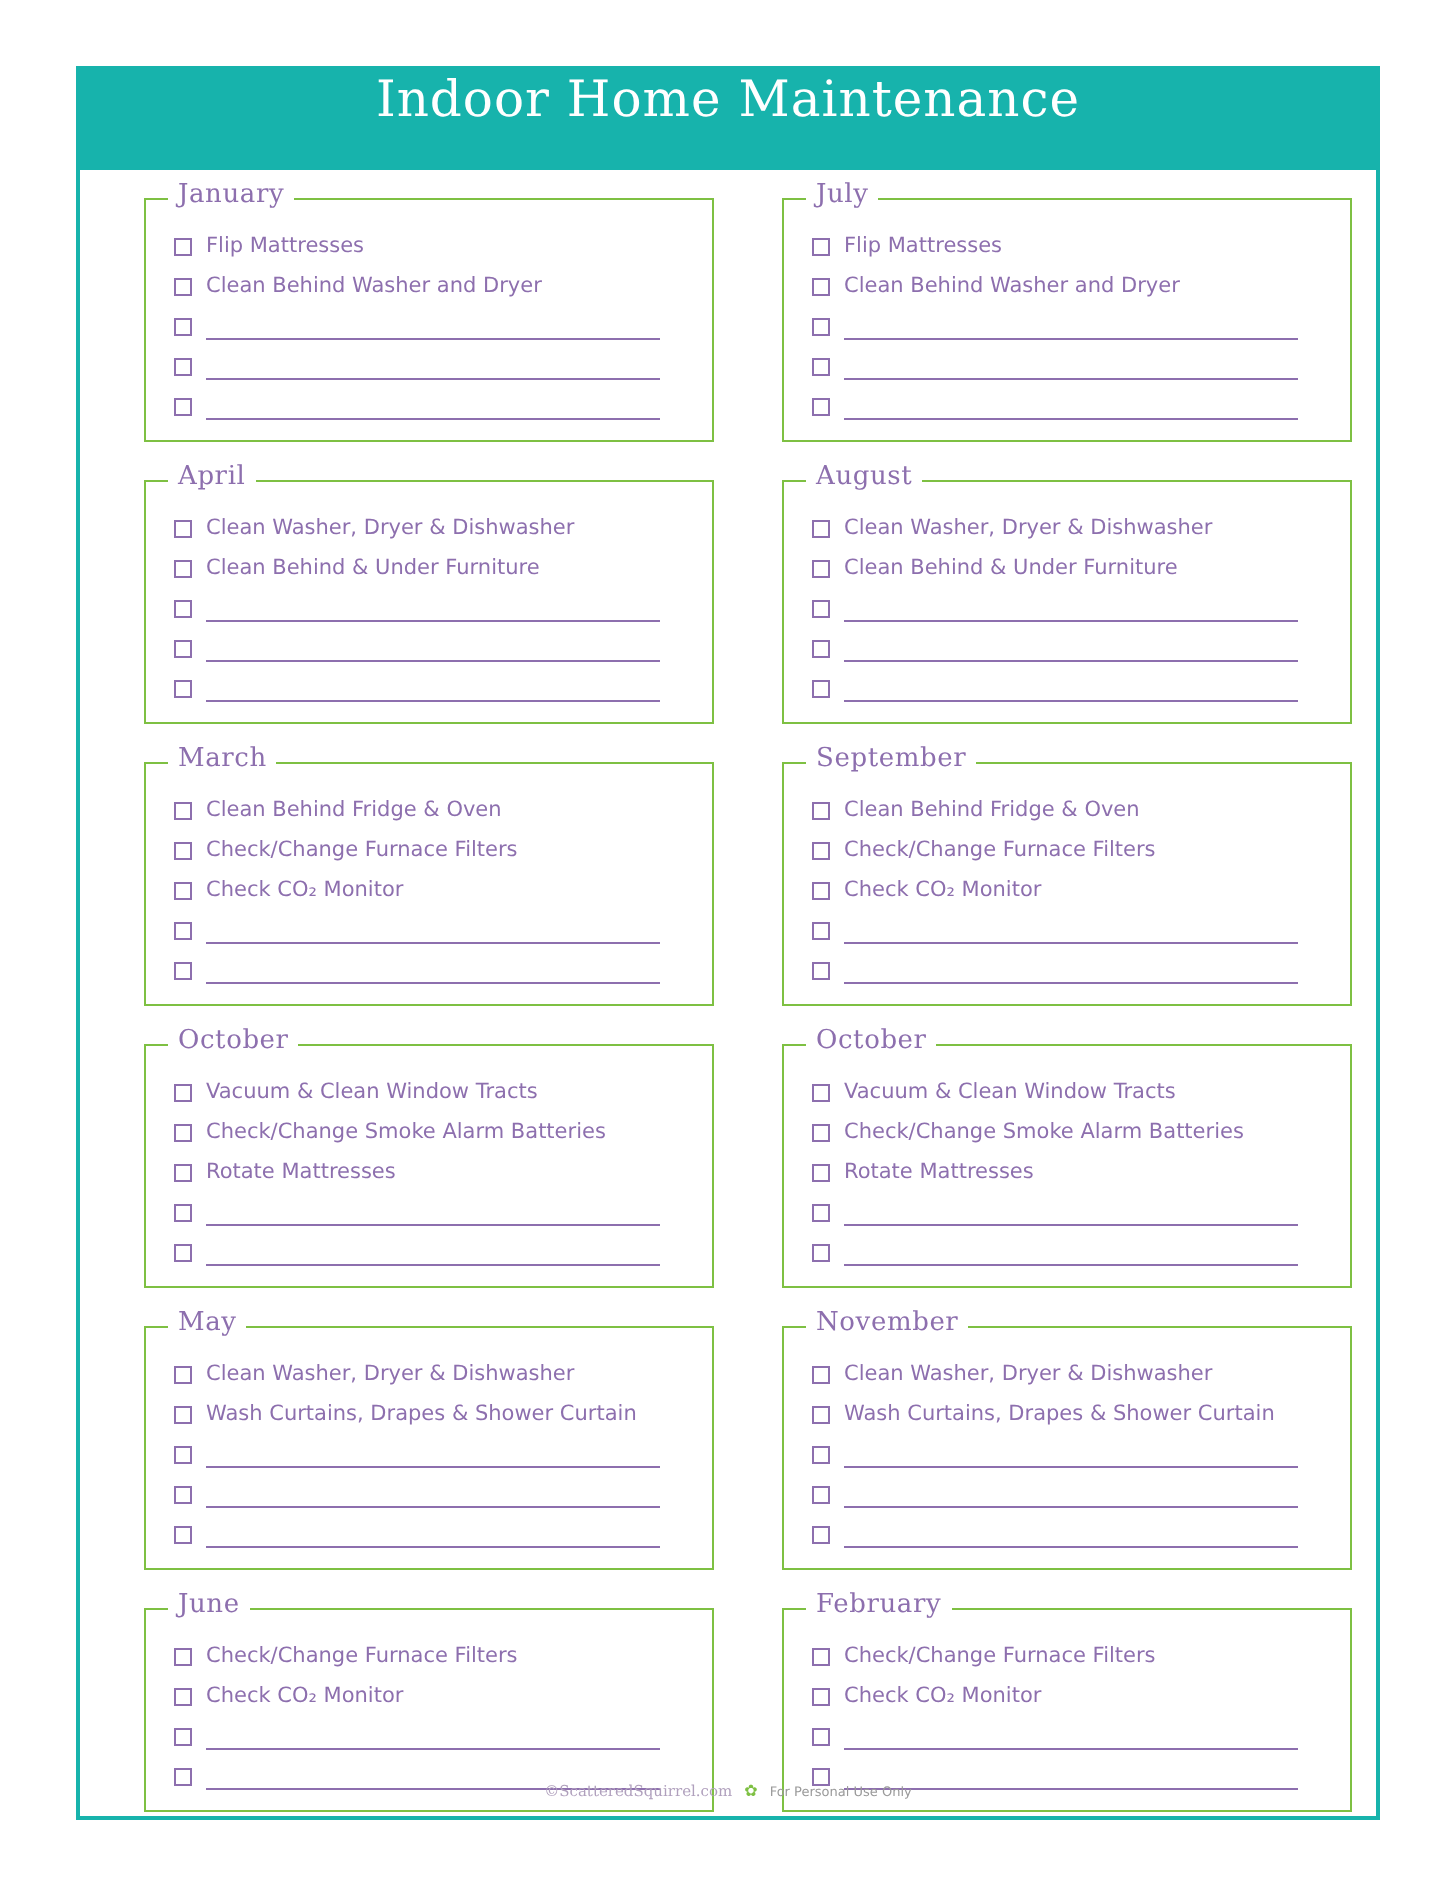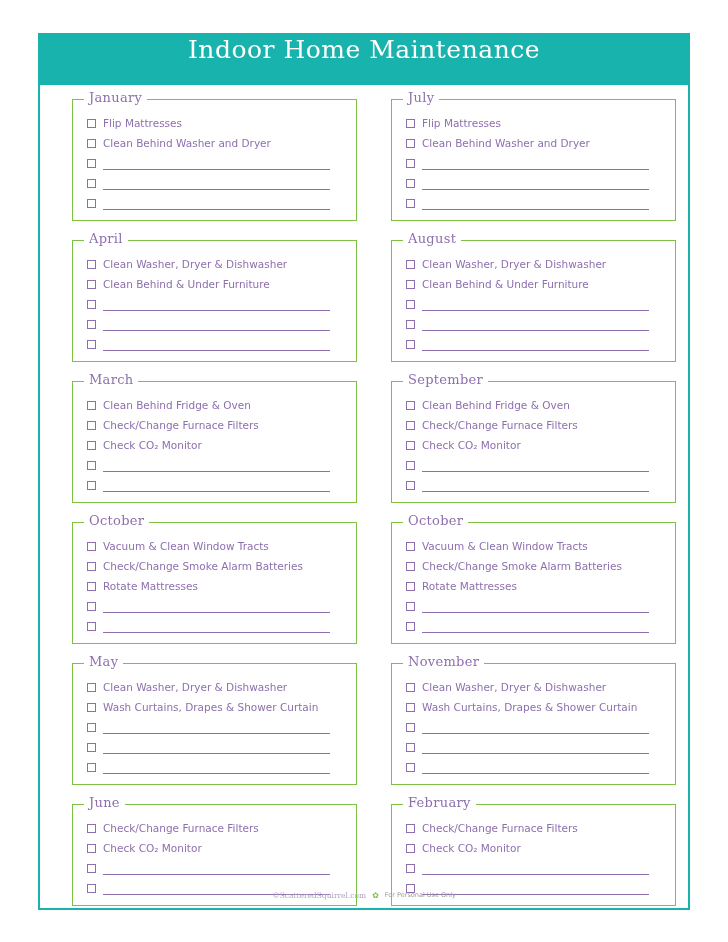--- a/index.html
+++ b/index.html
@@ -124,7 +124,7 @@
     font-size: 7px;
     color: #9a9a9a;
     display: flex;
-    align-items: flex-start;
+    align-items: center;
     justify-content: center;
     gap: 6px;
   }

